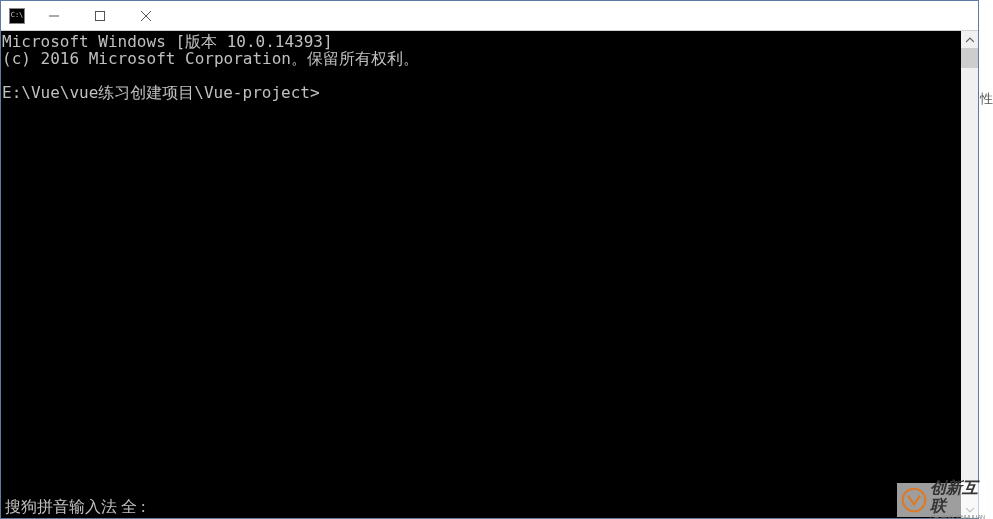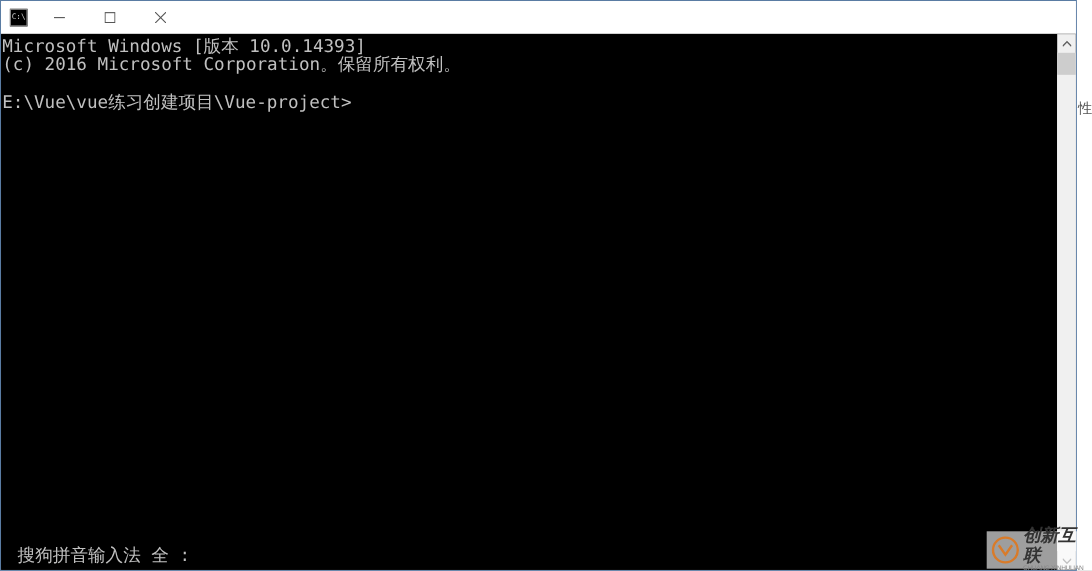--- a/index.html
+++ b/index.html
@@ -129,9 +129,9 @@
     .ime-indicator {
       position: absolute;
       bottom: 3px;
-      left: 15px;
+      left: 4px;
       color: #c0c0c0;
-      font-family: Liberation Mono, monospace;
+      font-family: Liberation Serif, serif;
       font-size: 16px;
     }
     .right-fragment {

